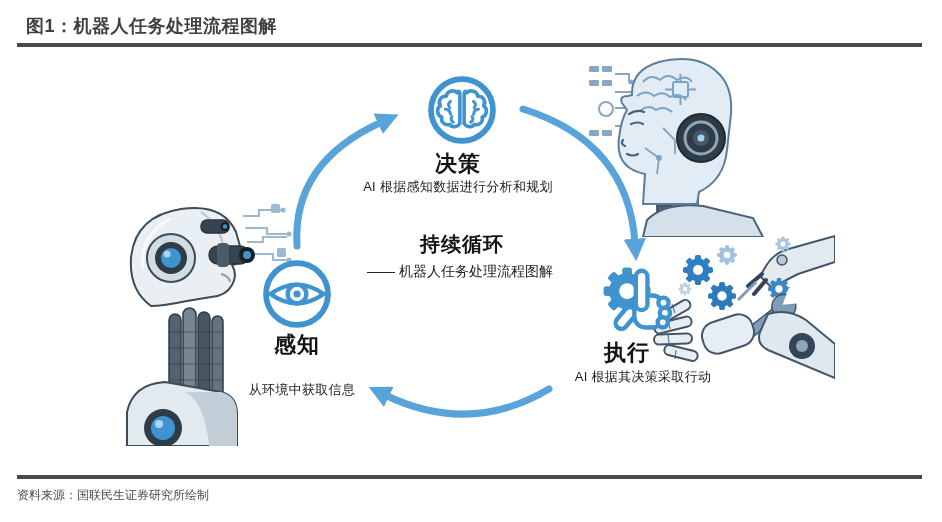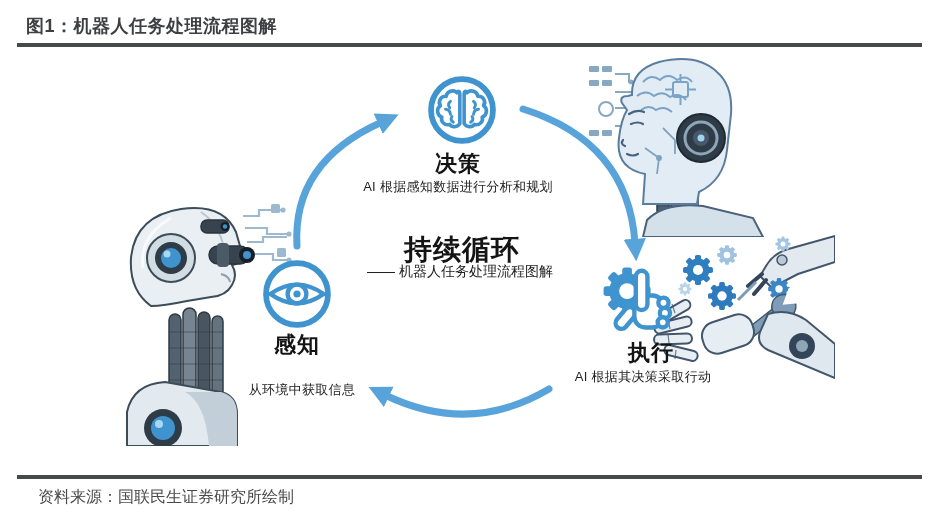--- a/index.html
+++ b/index.html
@@ -13,7 +13,7 @@
   .source-note{left:38px;top:487px;font-size:16px;color:var(--source-gray,#4a4a4a);}
   .node-label{font-size:22px;font-weight:700;color:#141414;text-align:center;letter-spacing:1px;}
   .node-desc{font-size:13px;color:#222;text-align:center;letter-spacing:.3px;}
-  .center-title{font-size:28px;font-weight:700;color:#141414;text-align:center;letter-spacing:1px;}
+  .center-title{font-size:20px;font-weight:700;color:#141414;text-align:center;letter-spacing:1px;}
   .center-sub{font-size:14px;color:#222;text-align:center;}
   .stroke-accent{stroke:var(--accent-blue,#3f93cf);}
   .fill-accent{fill:var(--accent-blue,#3f93cf);}

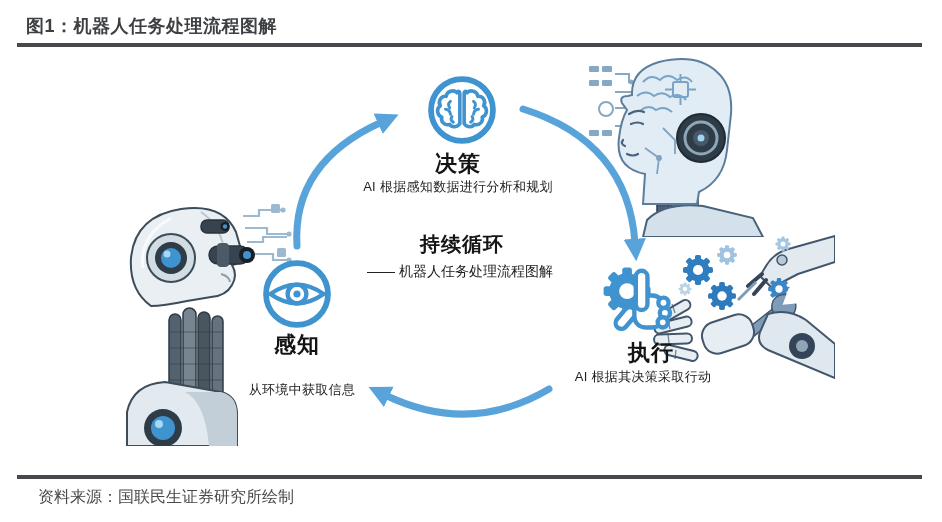--- a/index.html
+++ b/index.html
@@ -222,7 +222,7 @@
       <rect x="52" y="12" width="16" height="54" rx="8"></rect>
     </g>
   </svg>
-  <div class="abs node-label" style="left:576px;top:338px;width:150px">执行</div>
+  <div class="abs node-label" style="left:552px;top:338px;width:150px">执行</div>
   <div class="abs node-desc" style="left:523px;top:368px;width:240px">AI 根据其决策采取行动</div>
 
   <div class="abs rule bottom"></div>

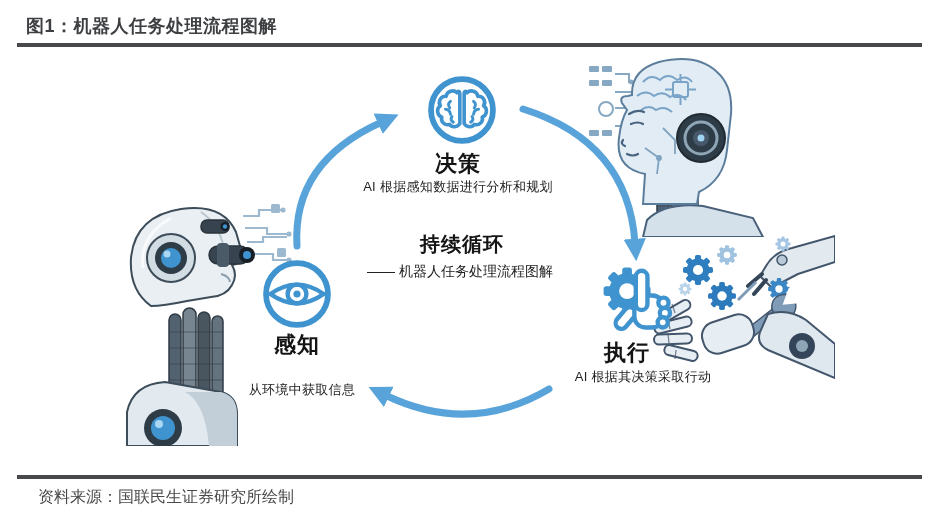--- a/index.html
+++ b/index.html
@@ -10,7 +10,7 @@
   .rule{left:17px;width:905px;height:4px;background:var(--rule-gray,#47494c);}
   .rule.top{top:43px;}
   .rule.bottom{top:475px;}
-  .source-note{left:38px;top:487px;font-size:16px;color:var(--source-gray,#4a4a4a);}
+  .source-note{left:17px;top:487px;font-size:12px;color:var(--source-gray,#4a4a4a);}
   .node-label{font-size:22px;font-weight:700;color:#141414;text-align:center;letter-spacing:1px;}
   .node-desc{font-size:13px;color:#222;text-align:center;letter-spacing:.3px;}
   .center-title{font-size:20px;font-weight:700;color:#141414;text-align:center;letter-spacing:1px;}

